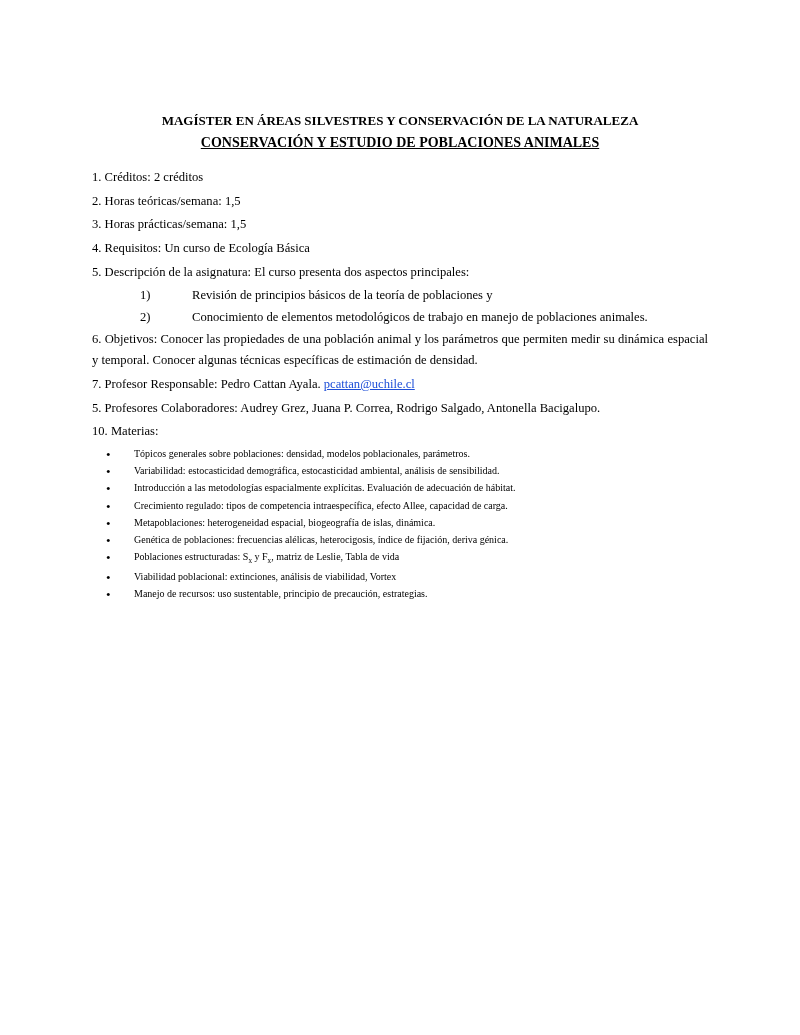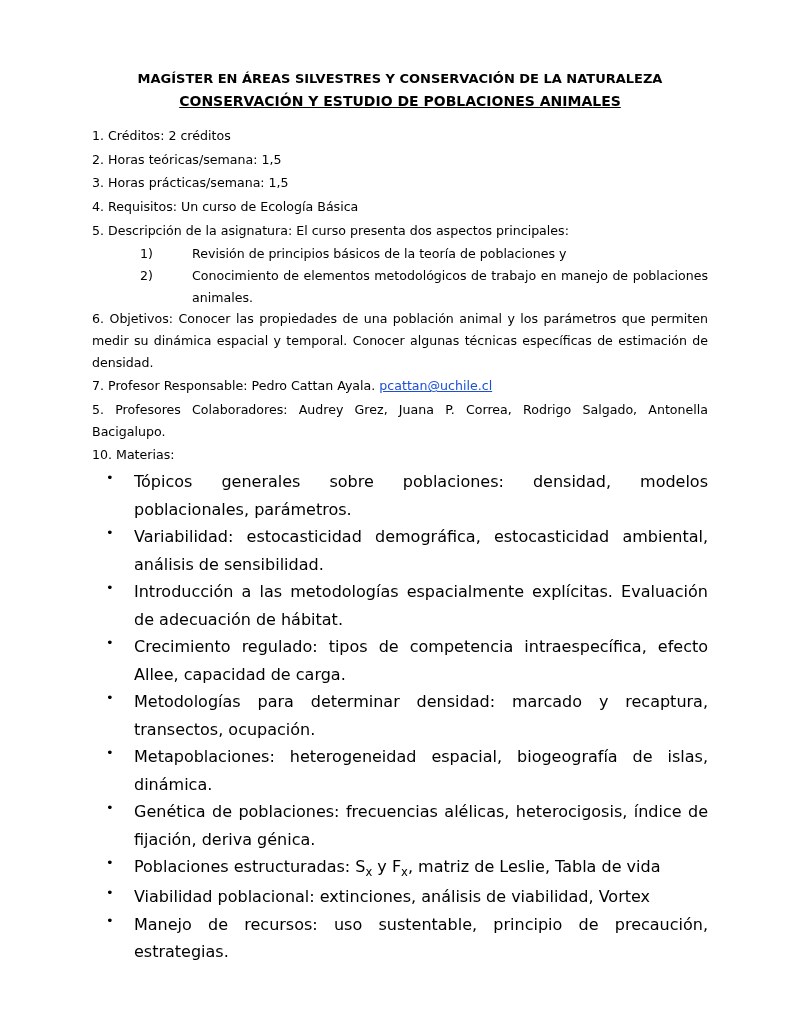--- a/index.html
+++ b/index.html
@@ -17,8 +17,9 @@
     box-sizing: border-box;
     width: 800px;
     height: 1035px;
-    padding: 70px 92px 40px 92px;
+    padding: 112px 92px 40px 92px;
     position: relative;
+    font-family: Liberation Serif, serif;
   }
   .title-block {
     text-align: center;

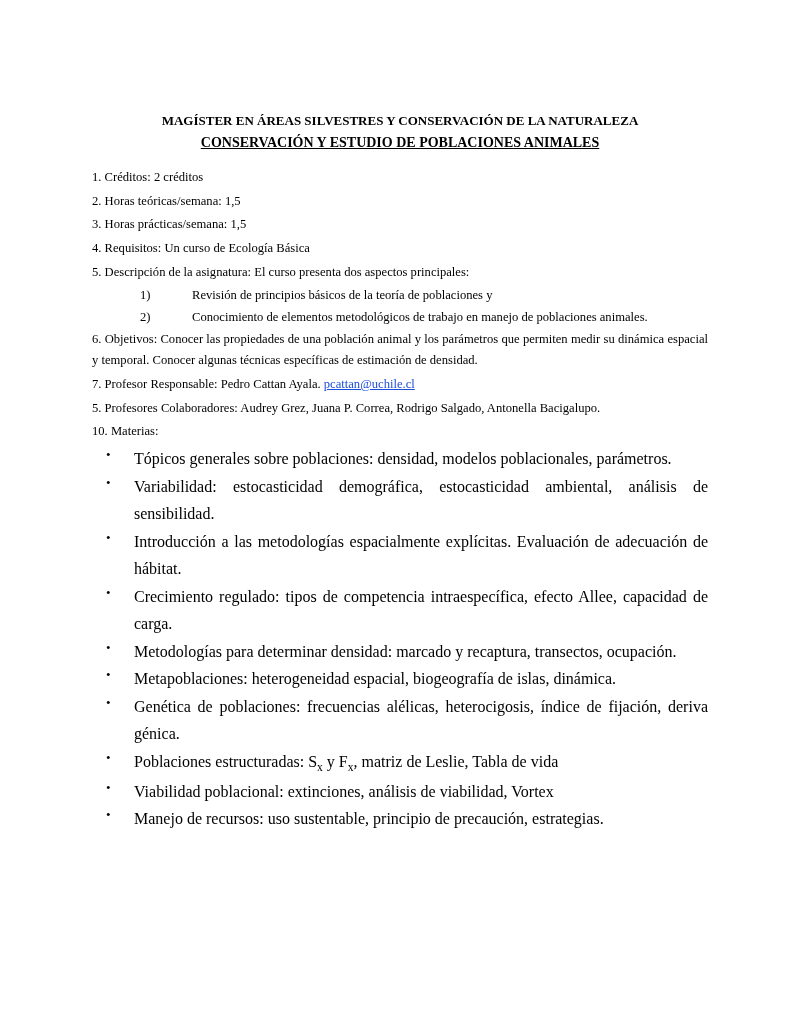--- a/index.html
+++ b/index.html
@@ -80,7 +80,7 @@
   }
   .bullet {
     position: relative;
-    font-size: 16px;
+    font-size: 10px;
     line-height: 1.72;
     padding-left: 34px;
     margin-left: 8px;

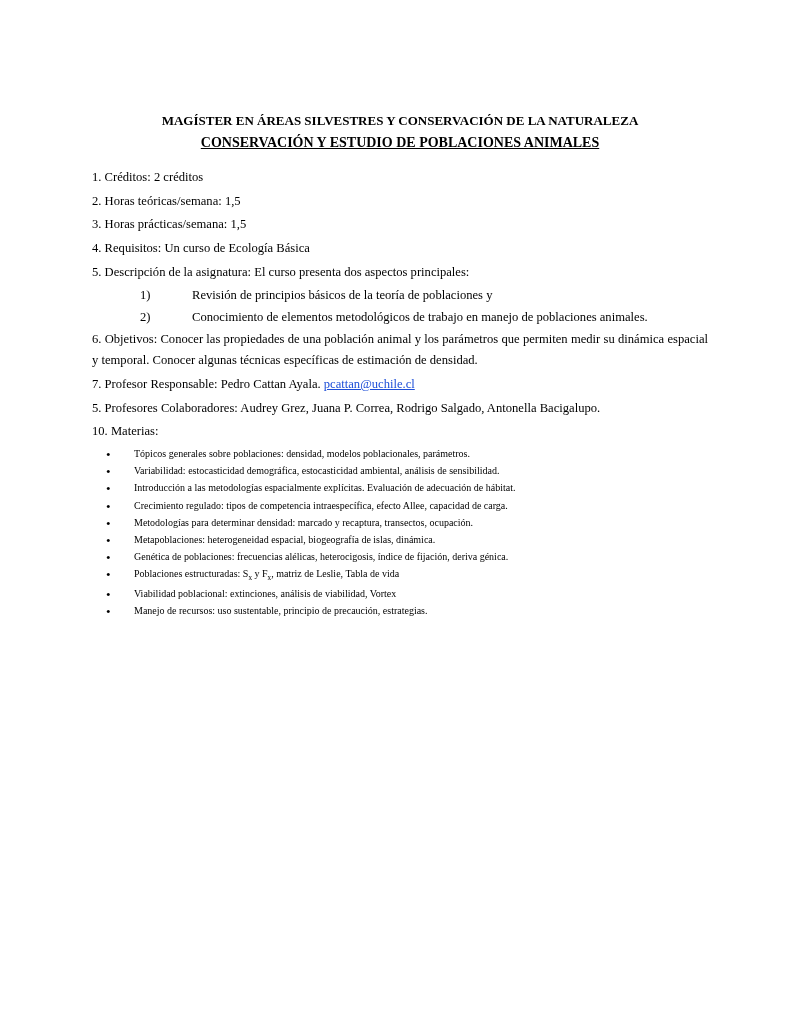--- a/index.html
+++ b/index.html
@@ -140,7 +140,6 @@
     <li class="bullet">Variabilidad: estocasticidad demográfica, estocasticidad ambiental, análisis de sensibilidad.</li>
     <li class="bullet">Introducción a las metodologías espacialmente explícitas. Evaluación de adecuación de hábitat.</li>
     <li class="bullet">Crecimiento regulado: tipos de competencia intraespecífica, efecto Allee, capacidad de carga.</li>
-    <li class="bullet">Metodologías para determinar densidad: marcado y recaptura, transectos, ocupación.</li>
     <li class="bullet">Metapoblaciones: heterogeneidad espacial, biogeografía de islas, dinámica.</li>
     <li class="bullet">Genética de poblaciones: frecuencias alélicas, heterocigosis, índice de fijación, deriva génica.</li>
     <li class="bullet"><span>Poblaciones estructuradas: S</span><sub>x</sub><span> y F</span><sub>x</sub><span>, matriz de Leslie, Tabla de vida</span></li>

